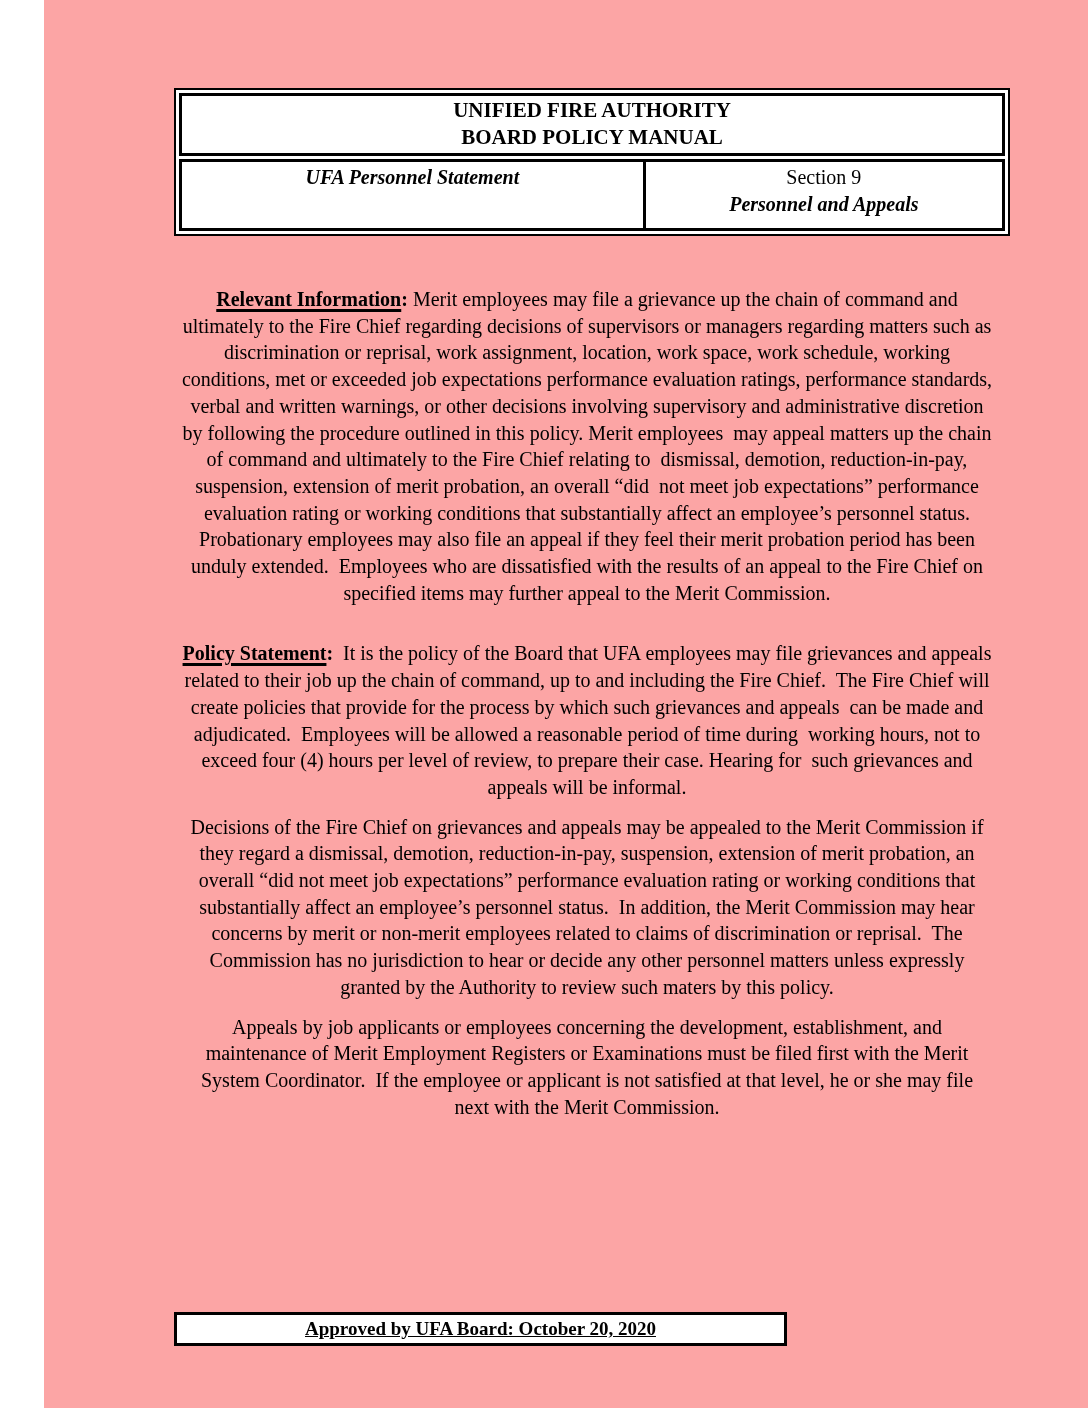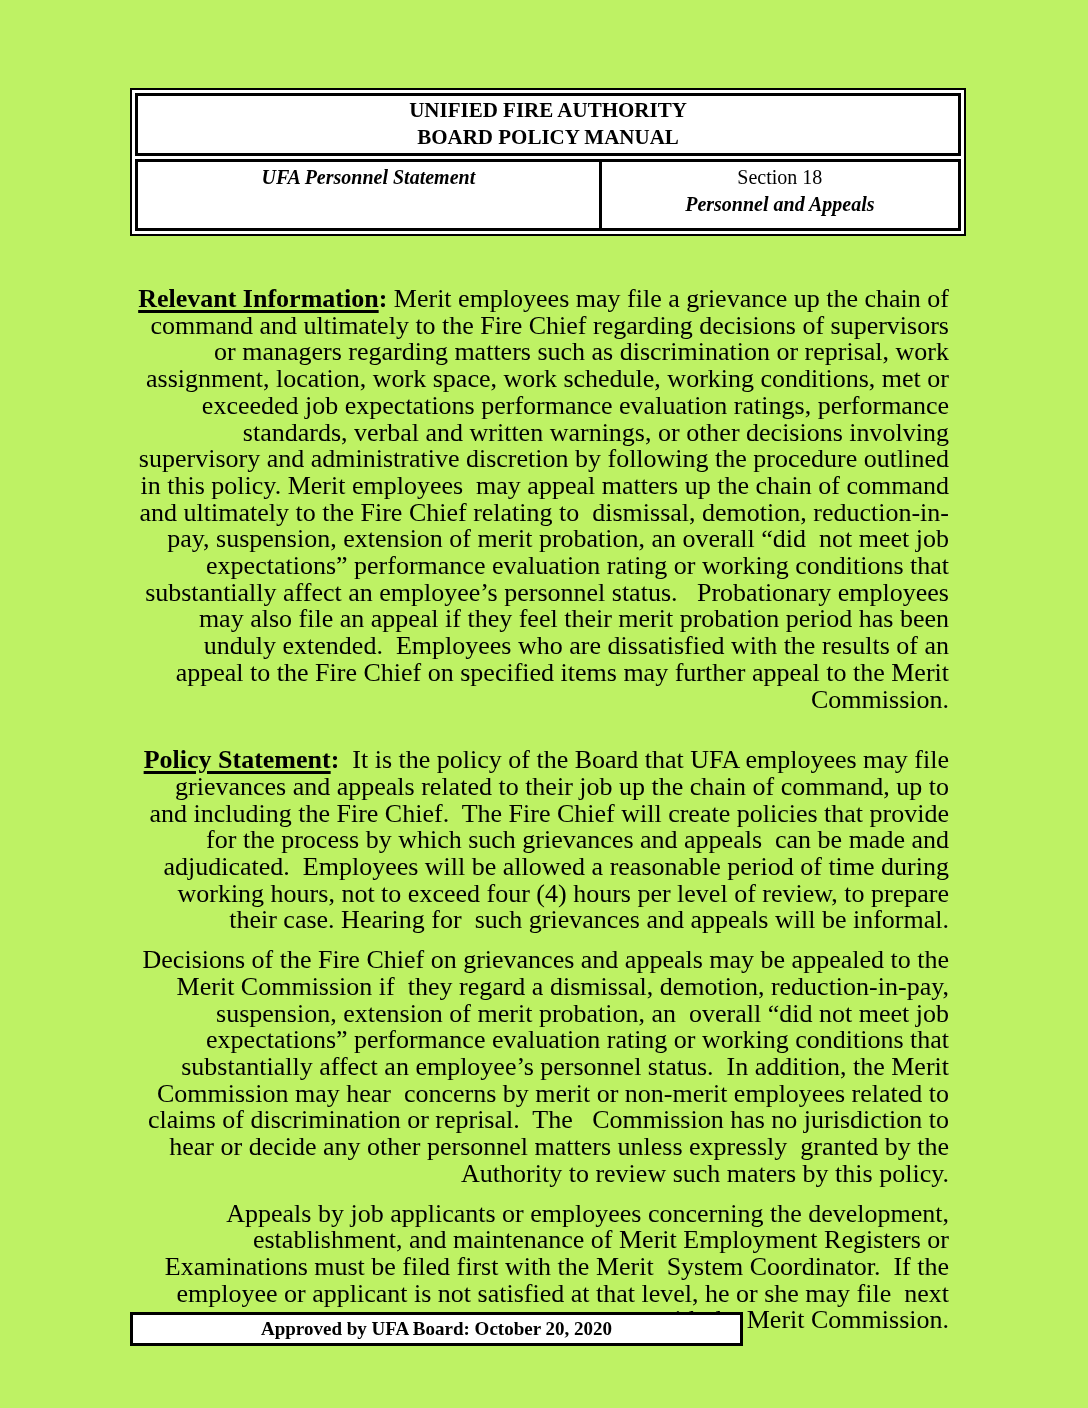--- a/index.html
+++ b/index.html
@@ -14,7 +14,8 @@
   .page {
     position: absolute;
     inset: 0;
-    background: #bef264;
+    background: #fca5a5;
+    margin-left: 44px;
   }
 
   

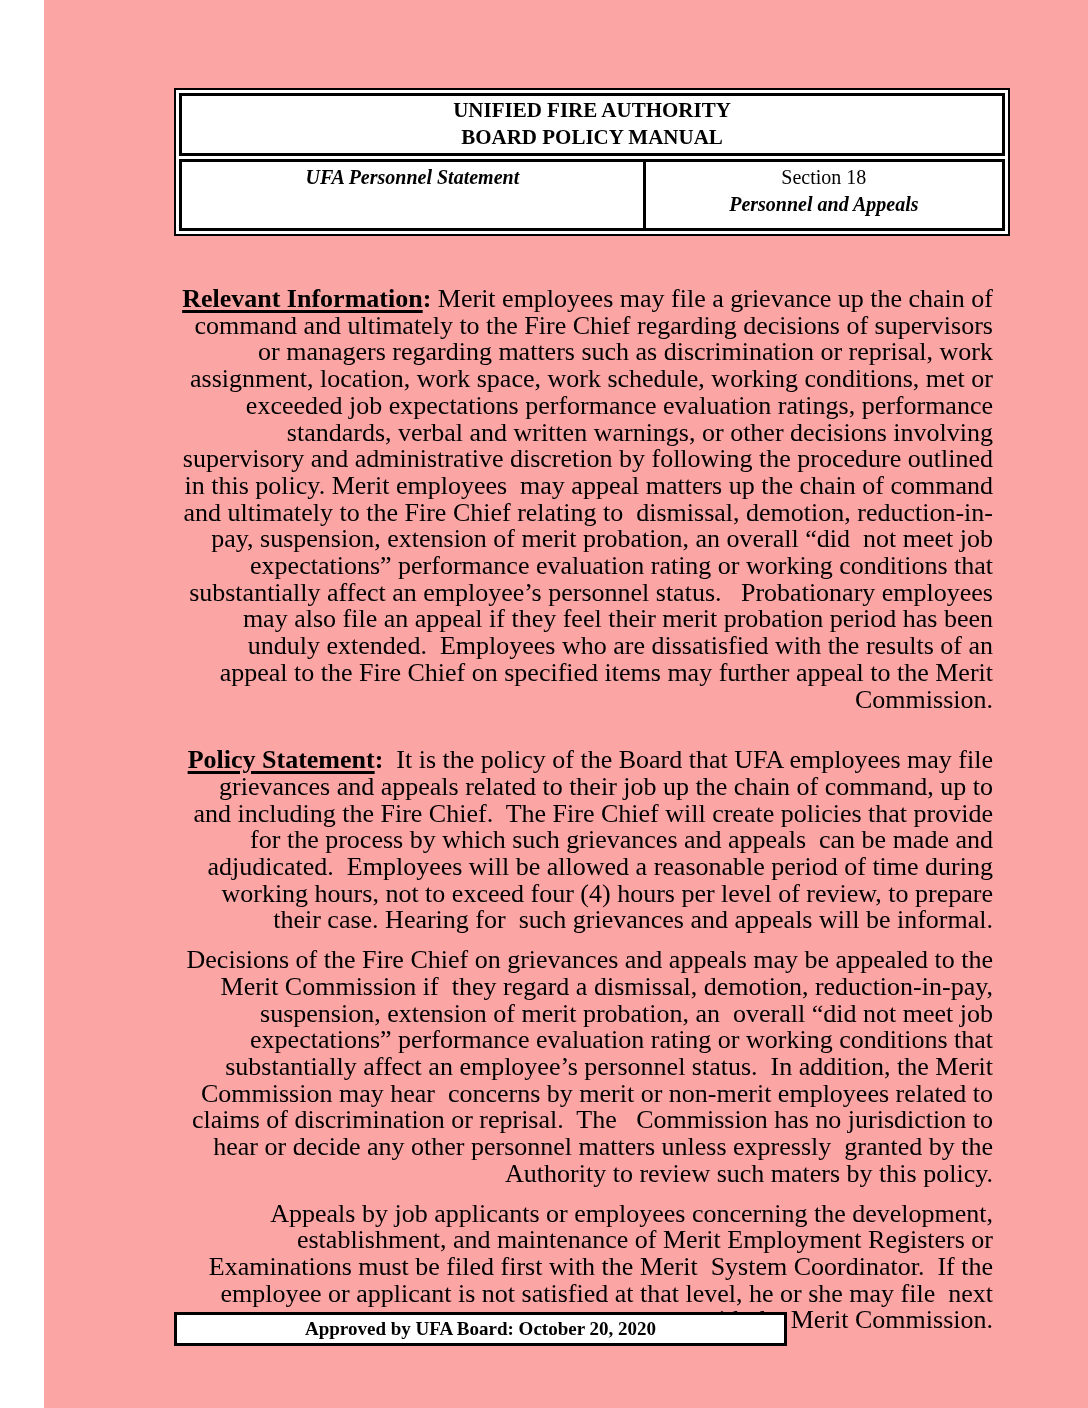--- a/index.html
+++ b/index.html
@@ -112,7 +112,7 @@
         <div class="cell-name">UFA Personnel Statement</div>
       </div>
       <div class="header-cell cell-right">
-        <div class="cell-label">Section 18</div>
+        <div class="cell-label">Section 9</div>
         <div class="cell-name">Personnel and Appeals</div>
       </div>
     </div>

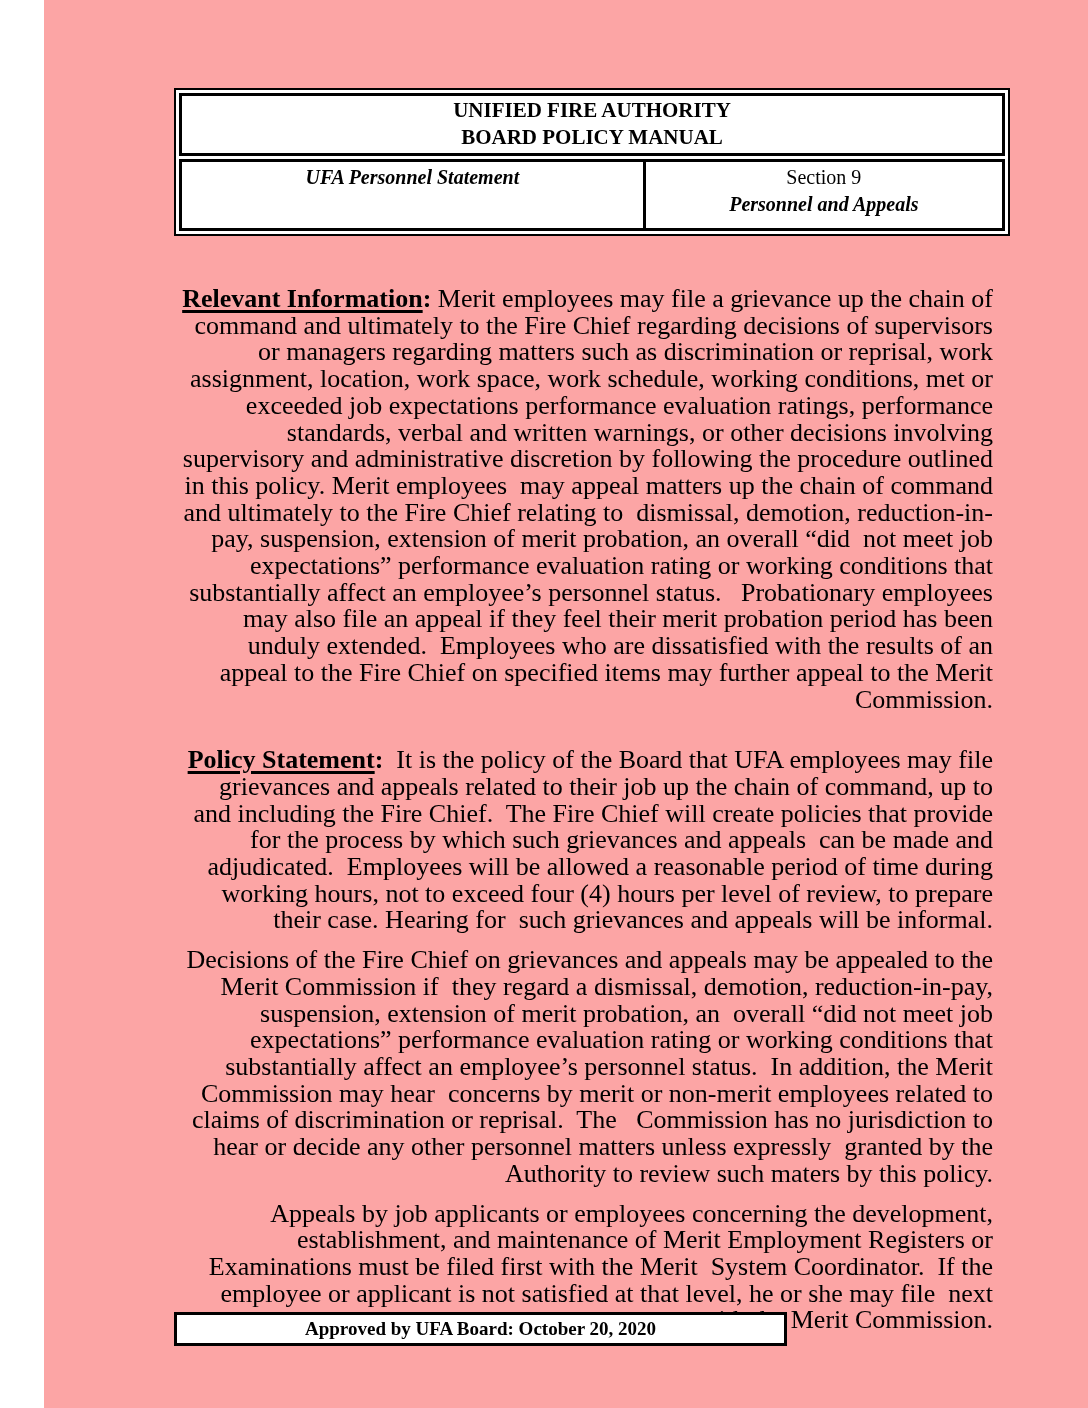--- a/index.html
+++ b/index.html
@@ -60,9 +60,9 @@
     left: 137px;
     top: 286px;
     width: 812px;
-    font-size: 26px;
+    font-size: 20px;
     line-height: 26.7px;
-    text-align: right;
+    text-align: center;
   }
   .para {
     margin: 0 0 13px 0;

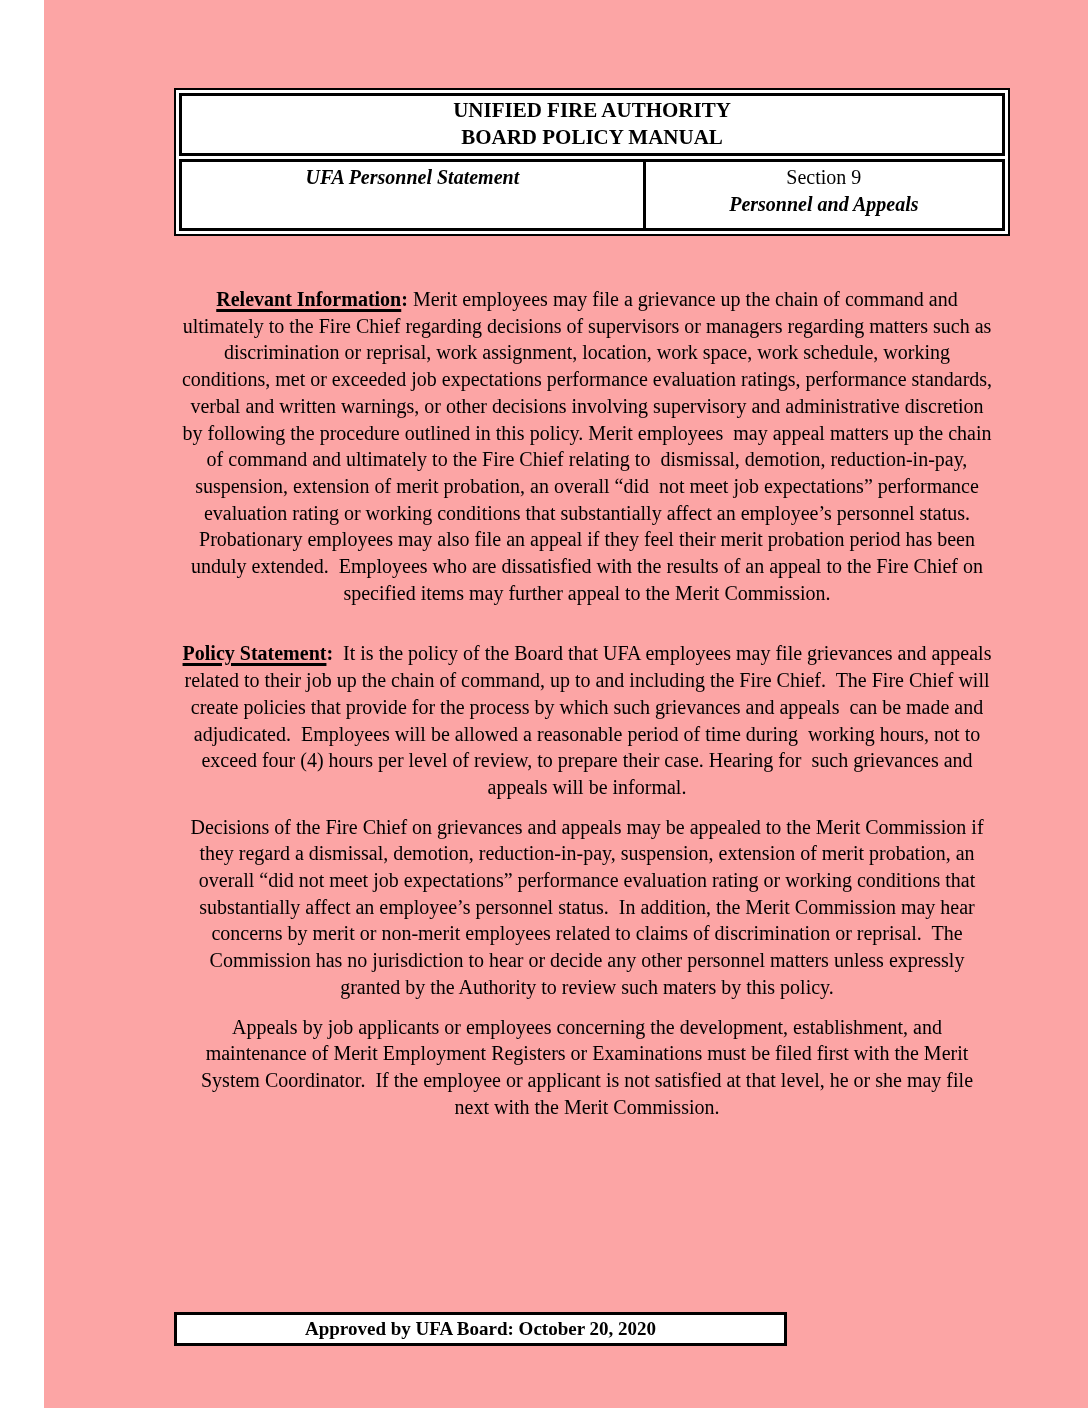--- a/index.html
+++ b/index.html
@@ -86,6 +86,7 @@
     display: flex;
     font-weight: bold;
     font-size: 19px;
+    text-decoration: underline;
   }
   .footer-box {
     border: 3px solid #000;

